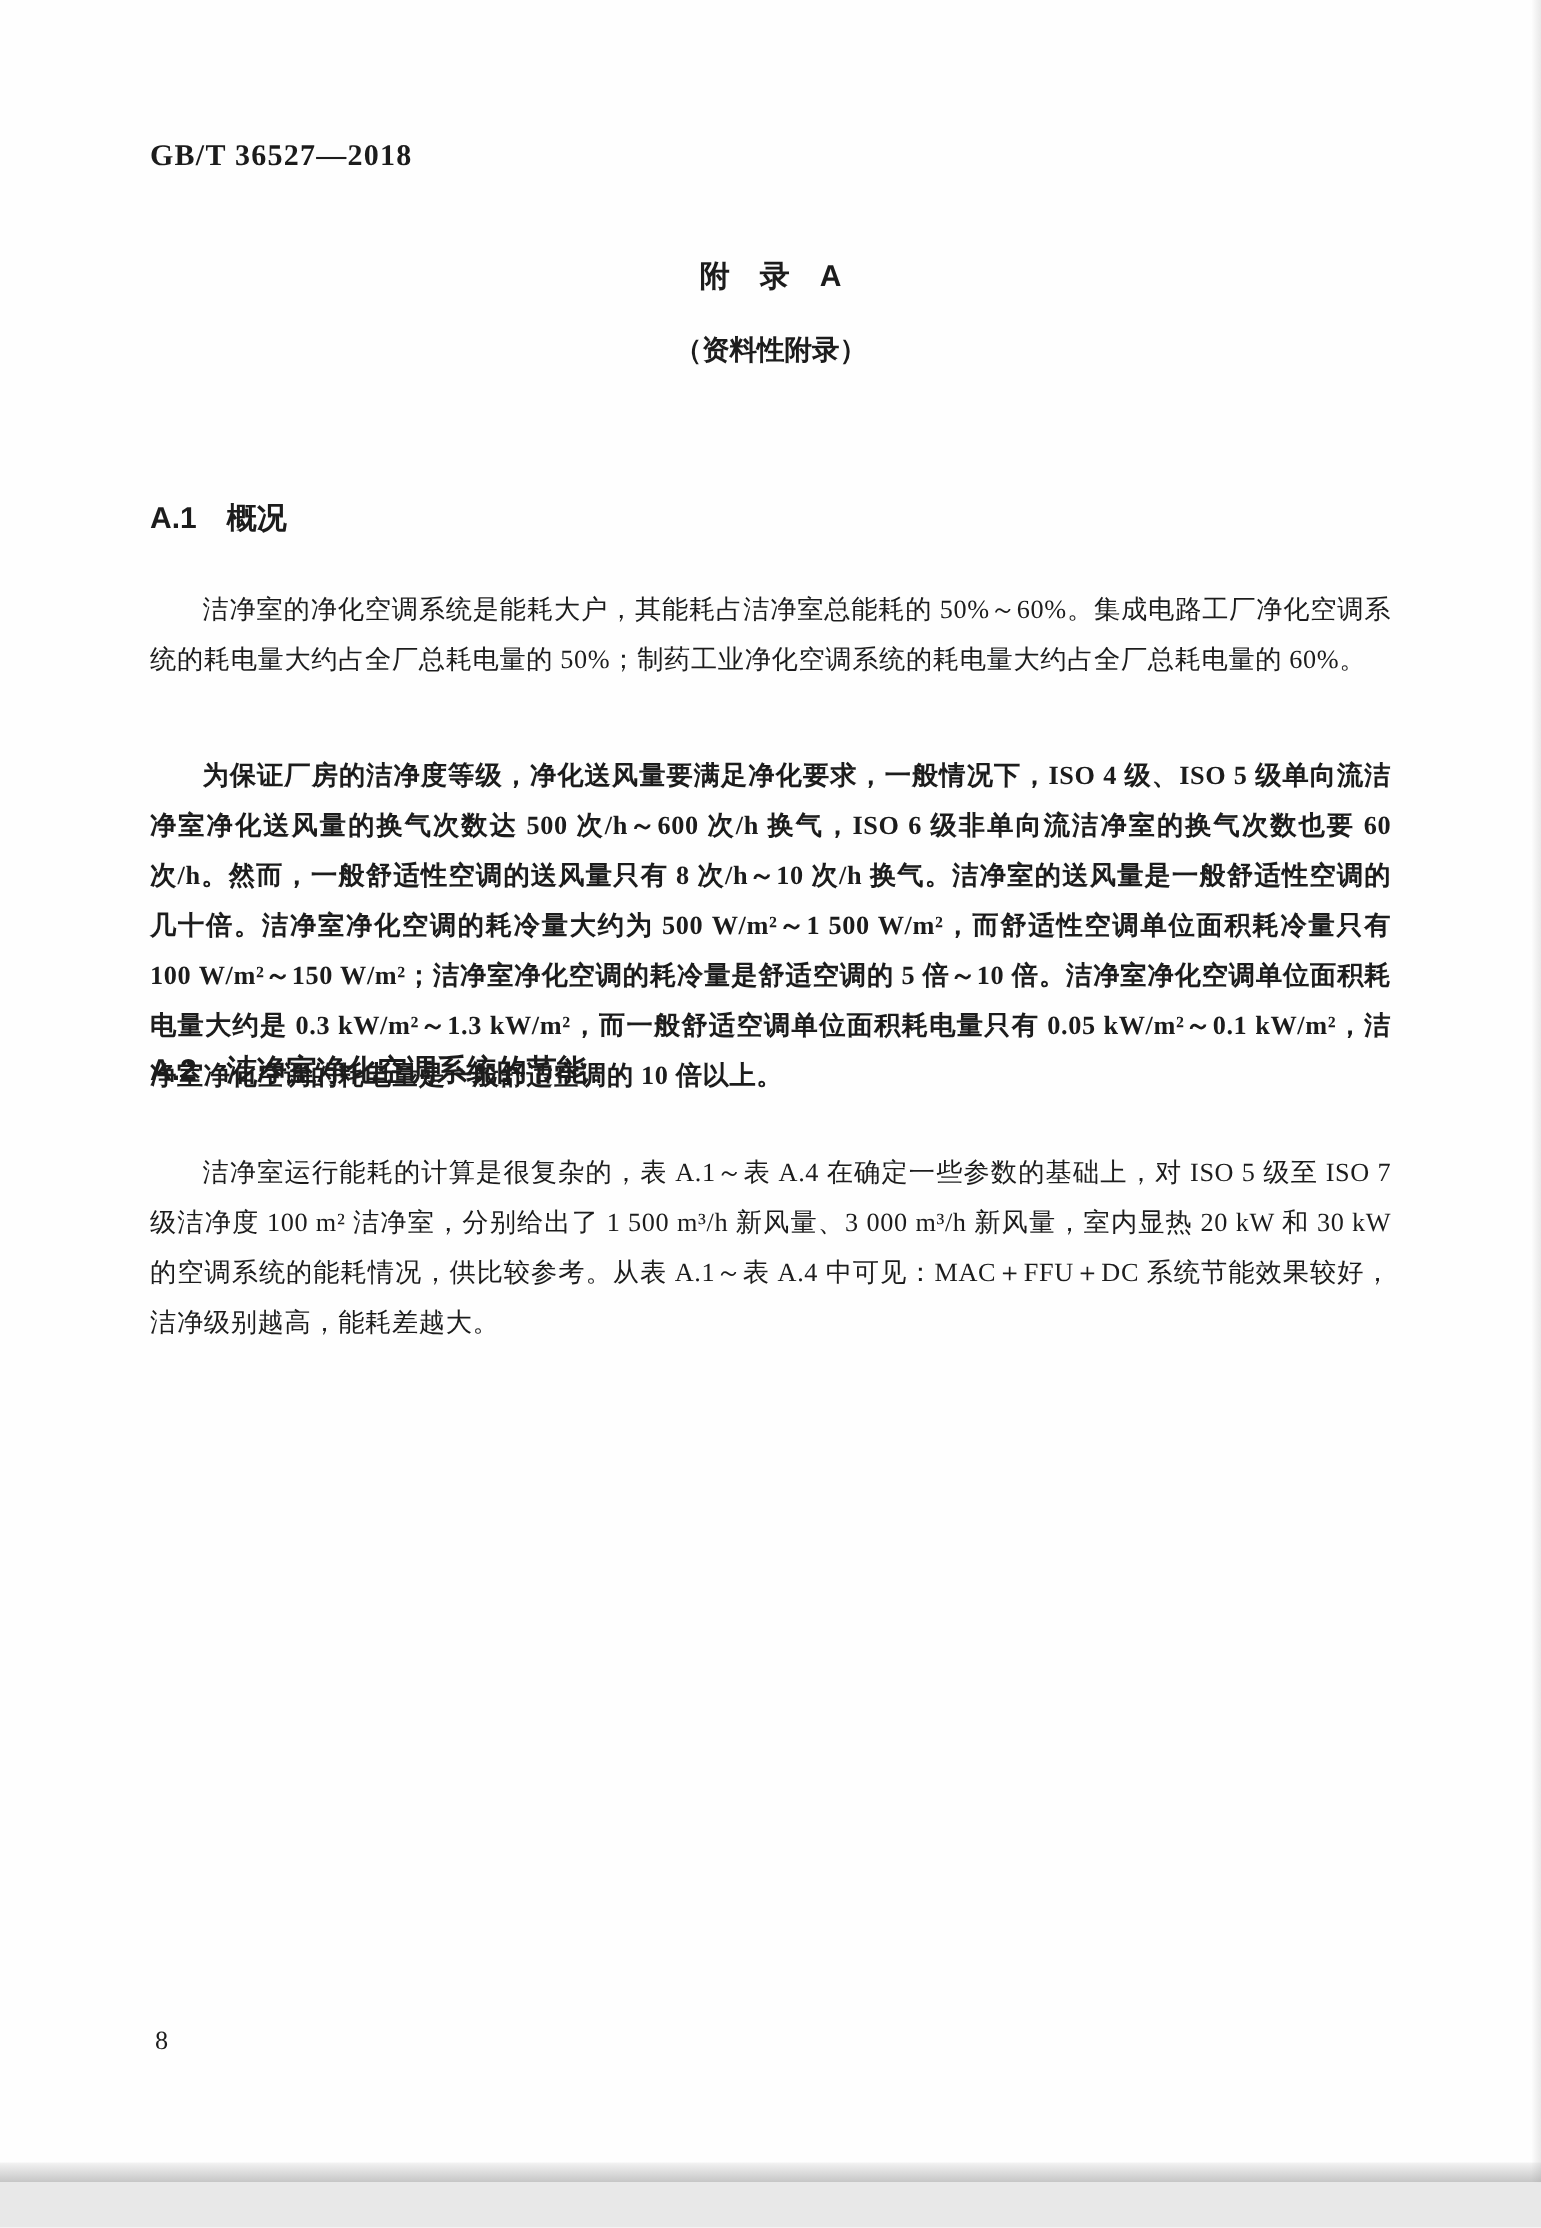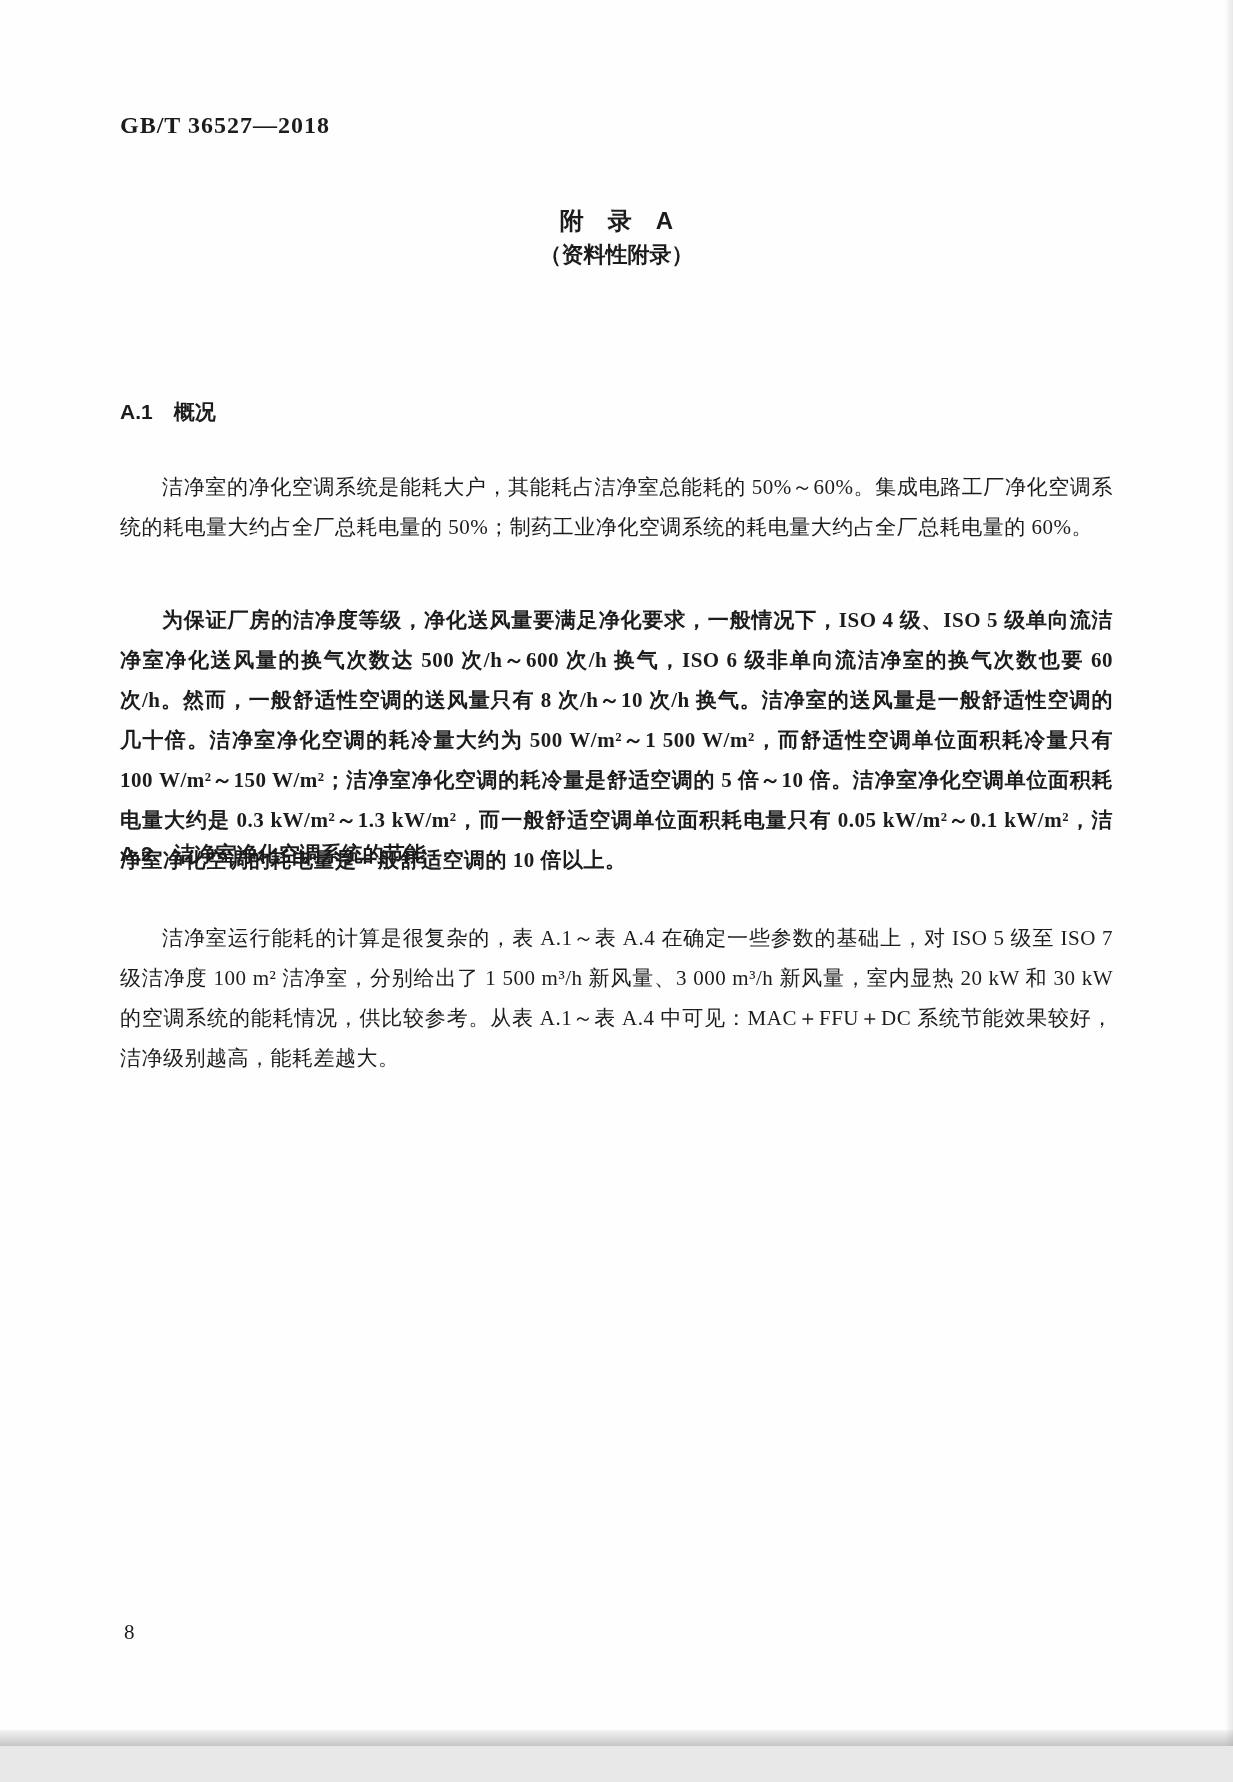--- a/index.html
+++ b/index.html
@@ -37,7 +37,7 @@
     font-size: 24px;
     font-weight: bold;
     font-family: "Liberation Sans", "DejaVu Sans", sans-serif;
-    margin-bottom: 3px;
+    margin-bottom: 28px;
   }
   .title-line2 {
     font-size: 22px;

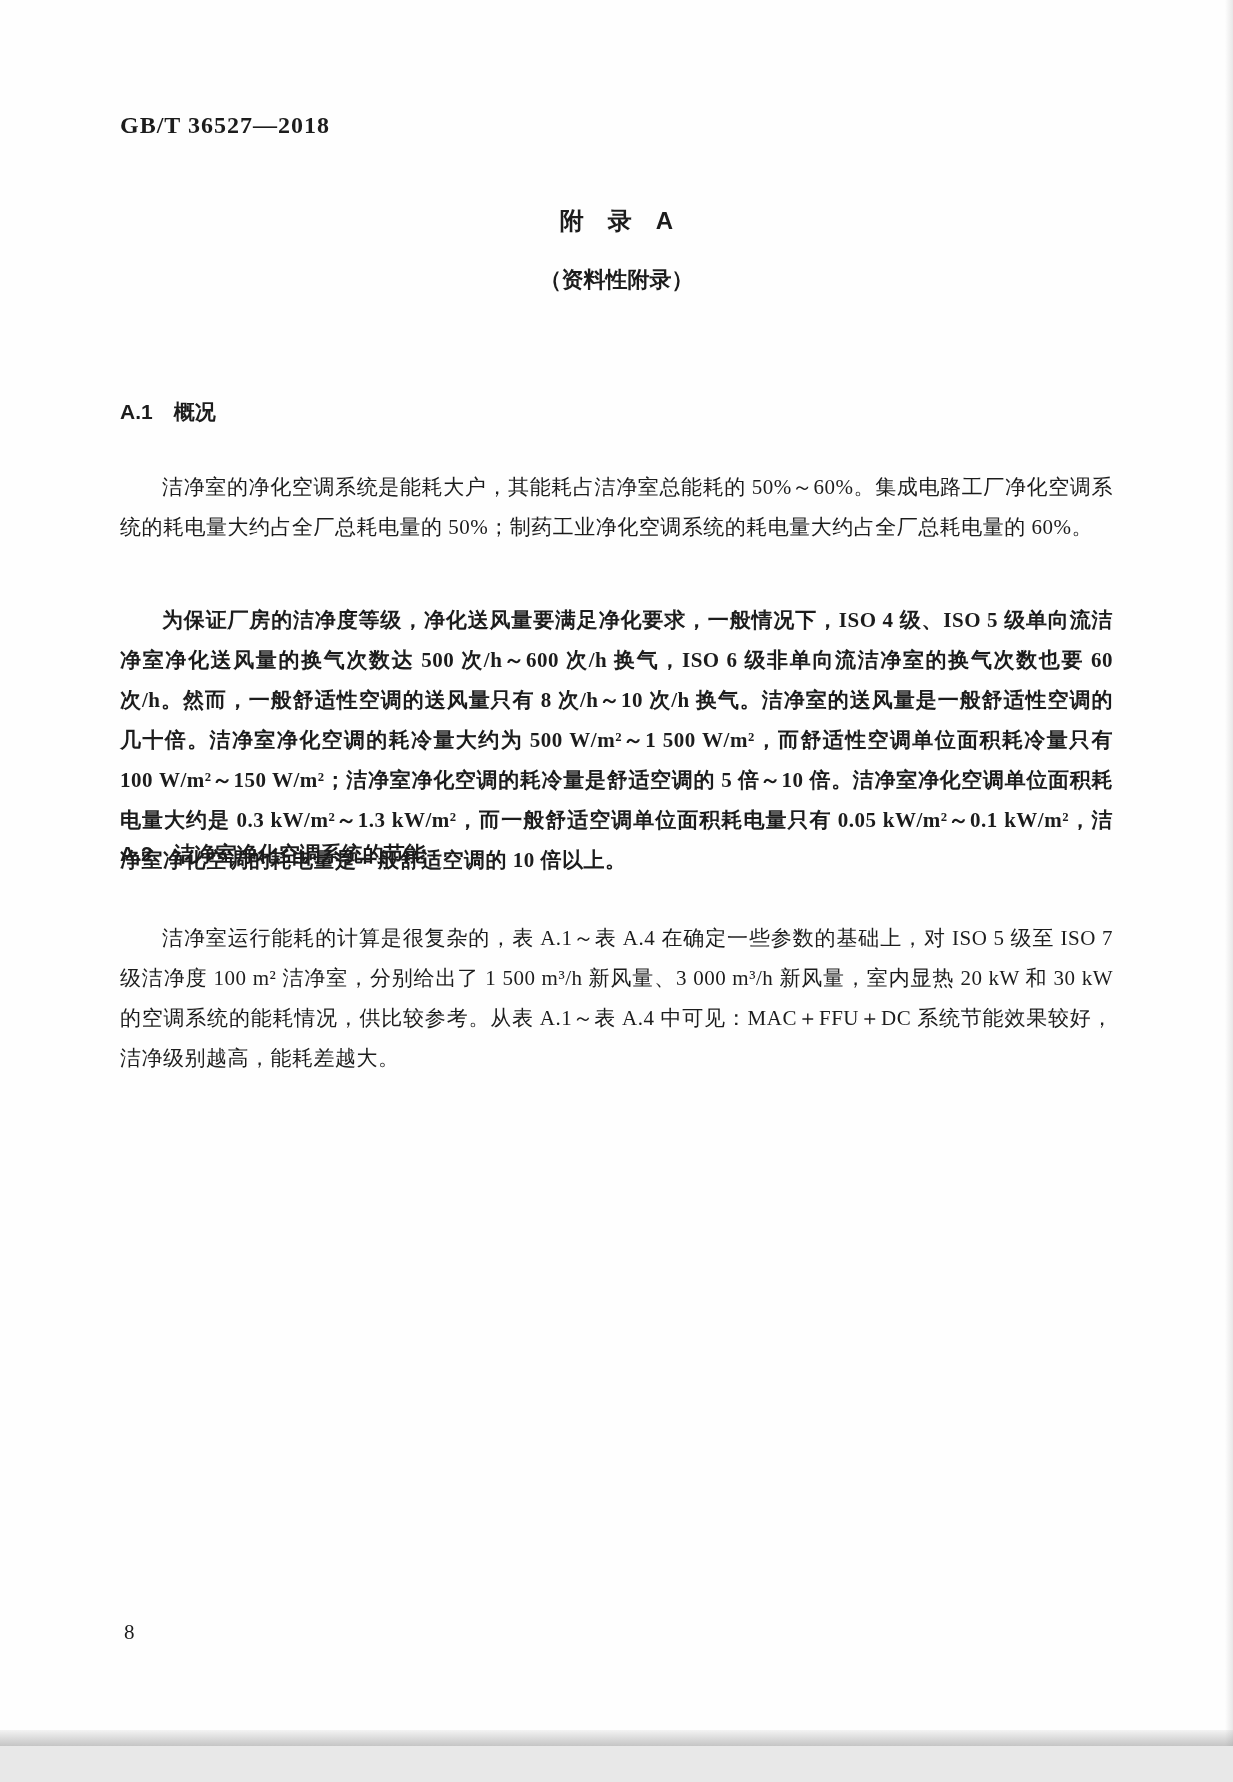--- a/index.html
+++ b/index.html
@@ -54,7 +54,7 @@
     position: absolute;
     left: 120px;
     width: 993px;
-    font-size: 21px;
+    font-size: 24px;
     font-weight: bold;
     font-family: "Liberation Sans", "DejaVu Sans", sans-serif;
   }

